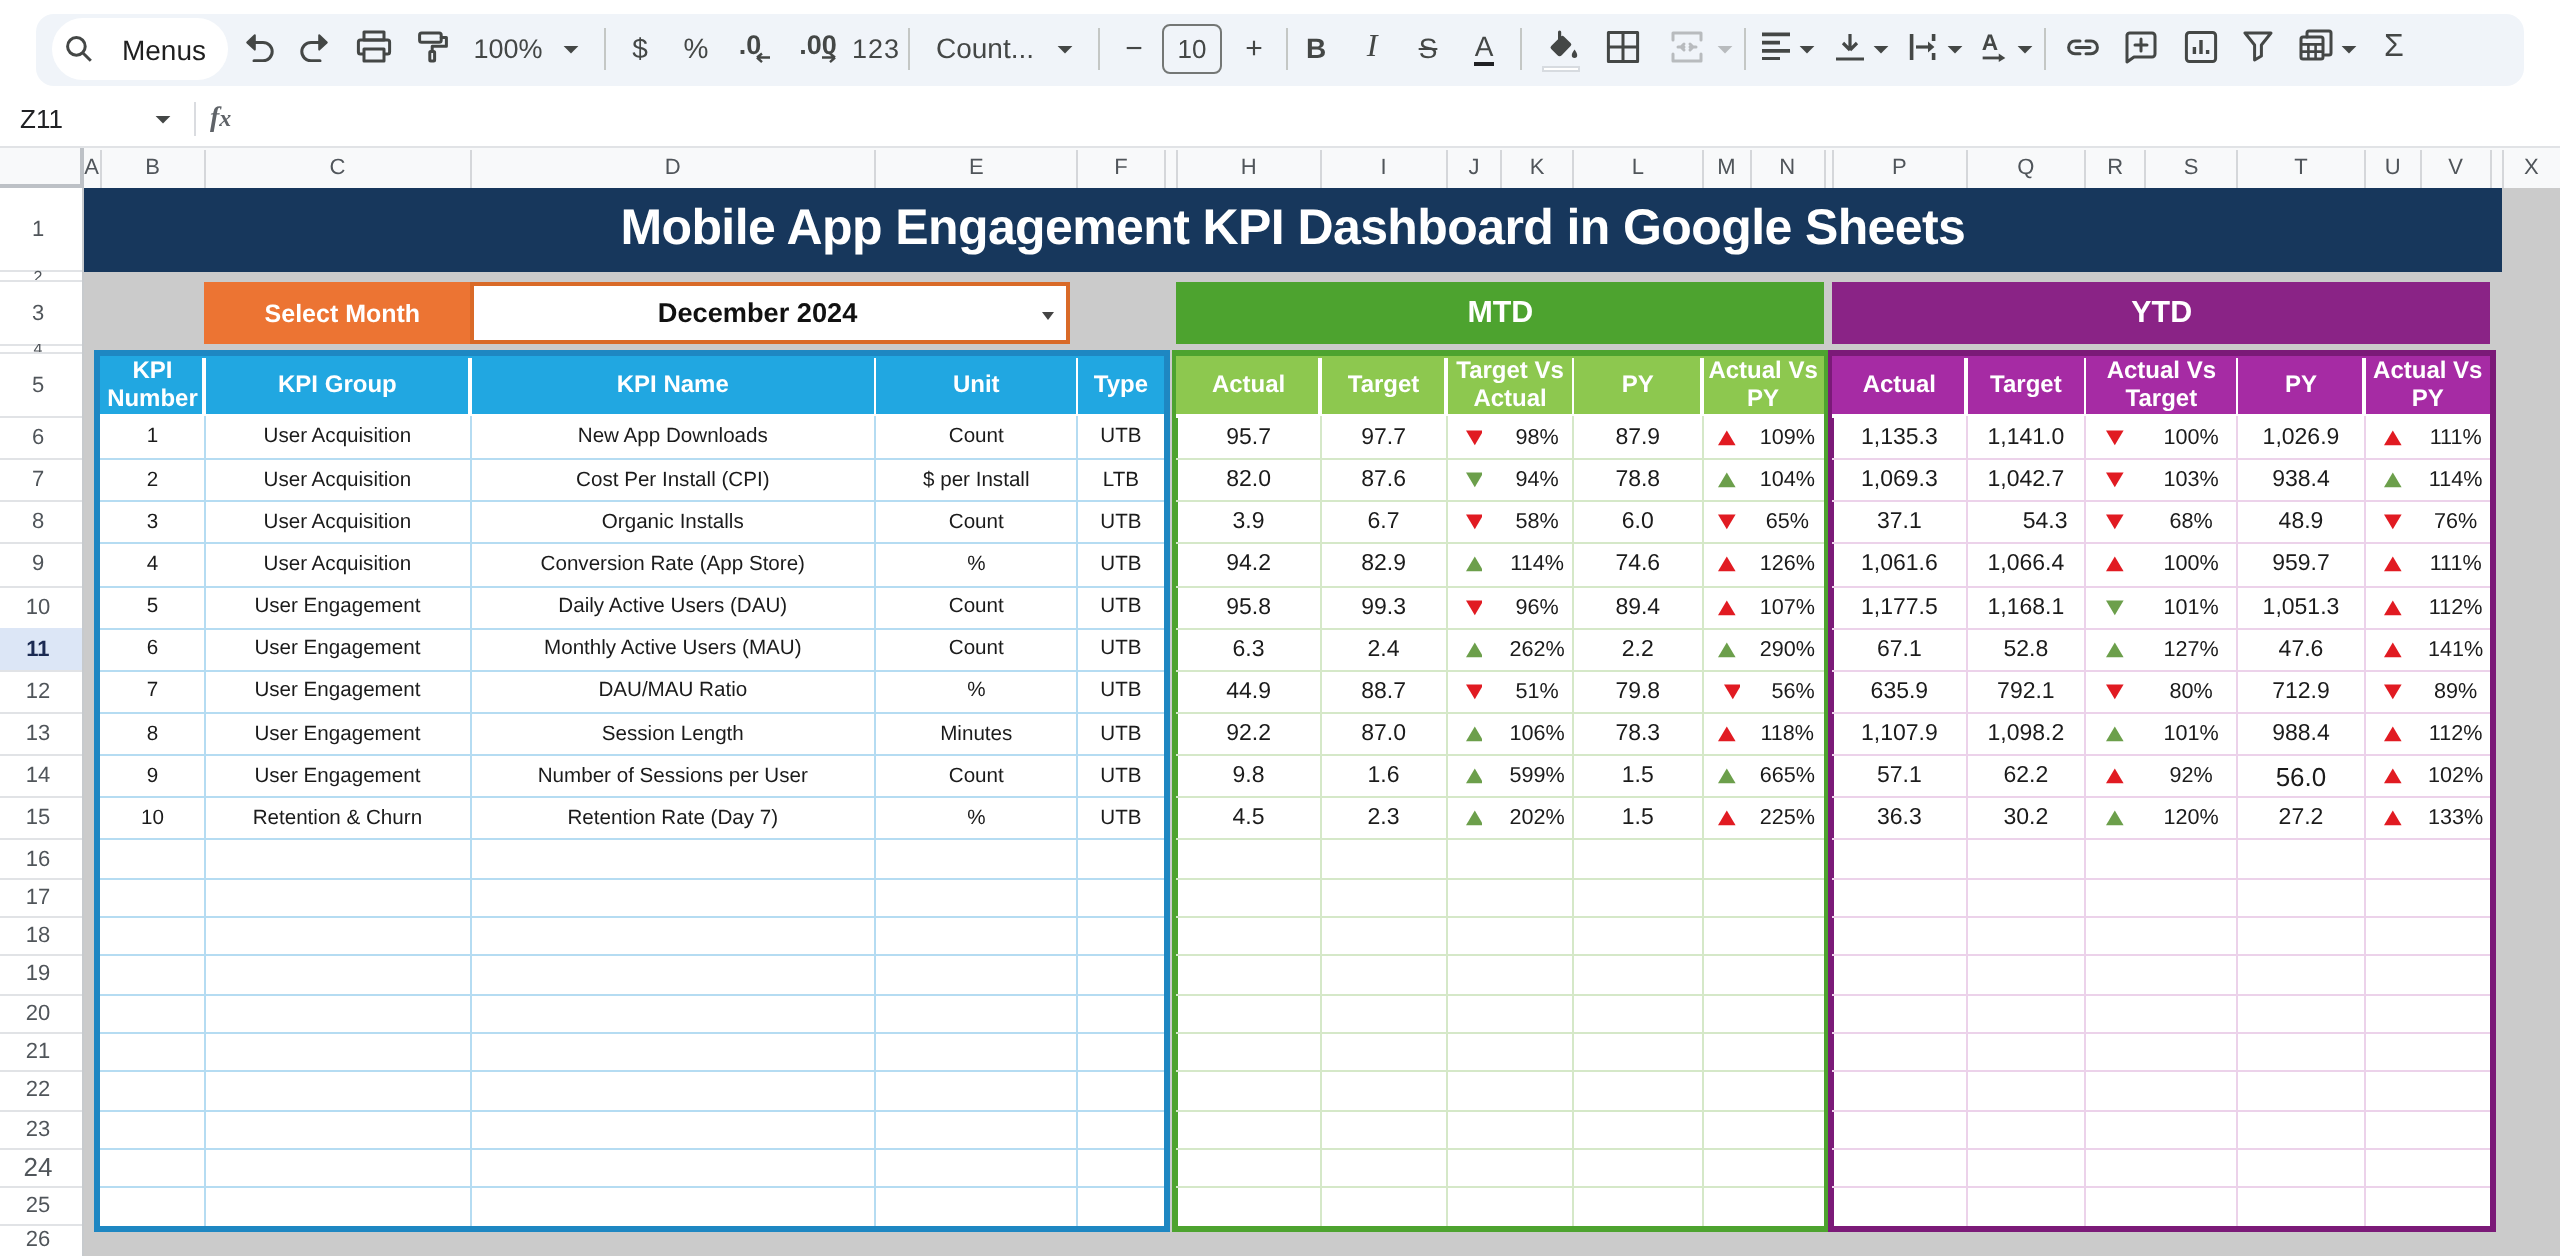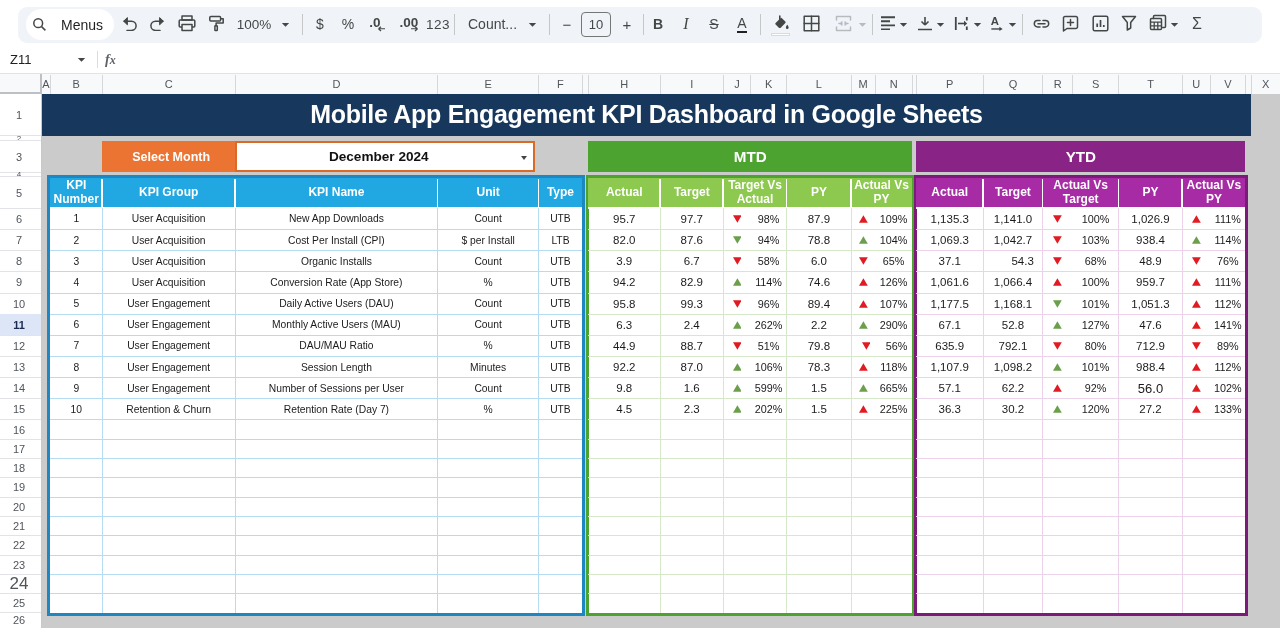--- a/index.html
+++ b/index.html
@@ -248,7 +248,7 @@
 <div class="abs " style="left:0px;top:554.5px;width:40.5px;height:1px;background:#e1e3e6;"></div>
 <div class="abs ctr" style="left:0px;top:555px;width:38px;height:19.3px;color:#50555a;font-size:11px;">23</div>
 <div class="abs " style="left:0px;top:573.8px;width:40.5px;height:1px;background:#e1e3e6;"></div>
-<div class="abs ctr" style="left:0px;top:574.3px;width:38px;height:19.3px;color:#50555a;font-size:17px;">24</div>
+<div class="abs ctr" style="left:0px;top:574.3px;width:38px;height:19.3px;color:#50555a;font-size:13px;">24</div>
 <div class="abs " style="left:0px;top:593.1px;width:40.5px;height:1px;background:#e1e3e6;"></div>
 <div class="abs ctr" style="left:0px;top:593.6px;width:38px;height:19.3px;color:#50555a;font-size:11px;">25</div>
 <div class="abs " style="left:0px;top:612.4px;width:40.5px;height:1px;background:#e1e3e6;"></div>

